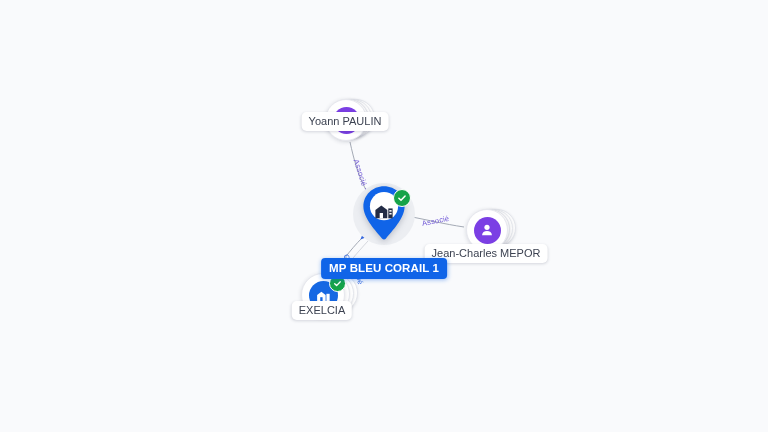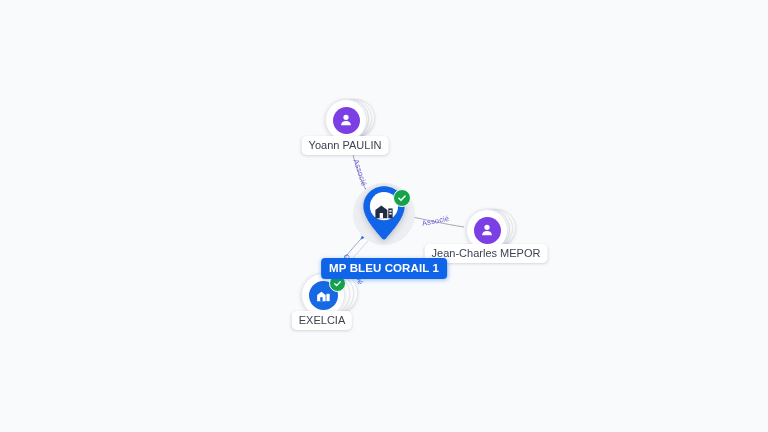--- a/index.html
+++ b/index.html
@@ -188,7 +188,7 @@
       </div>
     </div>
   </div>
-  <div class="pill" style="left:345px; top:136px;">Yoann PAULIN</div>
+  <div class="pill" style="left:345px; top:112px;">Yoann PAULIN</div>
 
   <div class="edge-label purple" style="left:356px; top:155px; transform: rotate(72deg);">Associé</div>
 

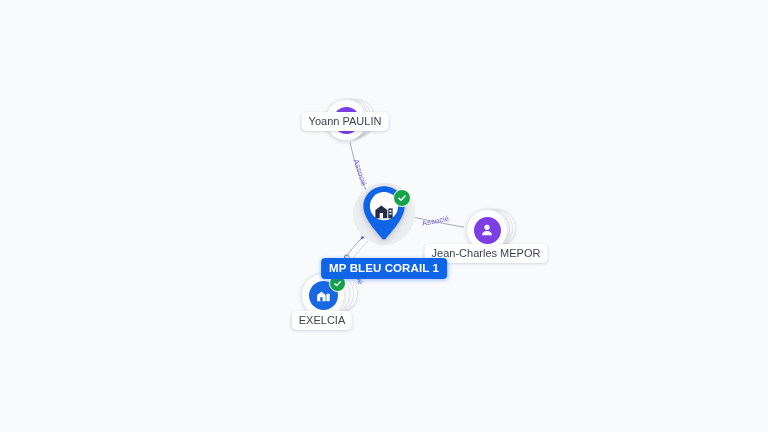--- a/index.html
+++ b/index.html
@@ -228,7 +228,7 @@
       </svg>
     </div>
   </div>
-  <div class="pill" style="left:322px; top:311px;">EXELCIA</div>
+  <div class="pill" style="left:322px; top:301px;">EXELCIA</div>
 
   <div class="edge-label blue" style="left:346px; top:250px; transform: rotate(76deg);">Gérant</div>
   <div class="edge-label blue" style="left:354px; top:253px; transform: rotate(76deg);">Associé</div>

